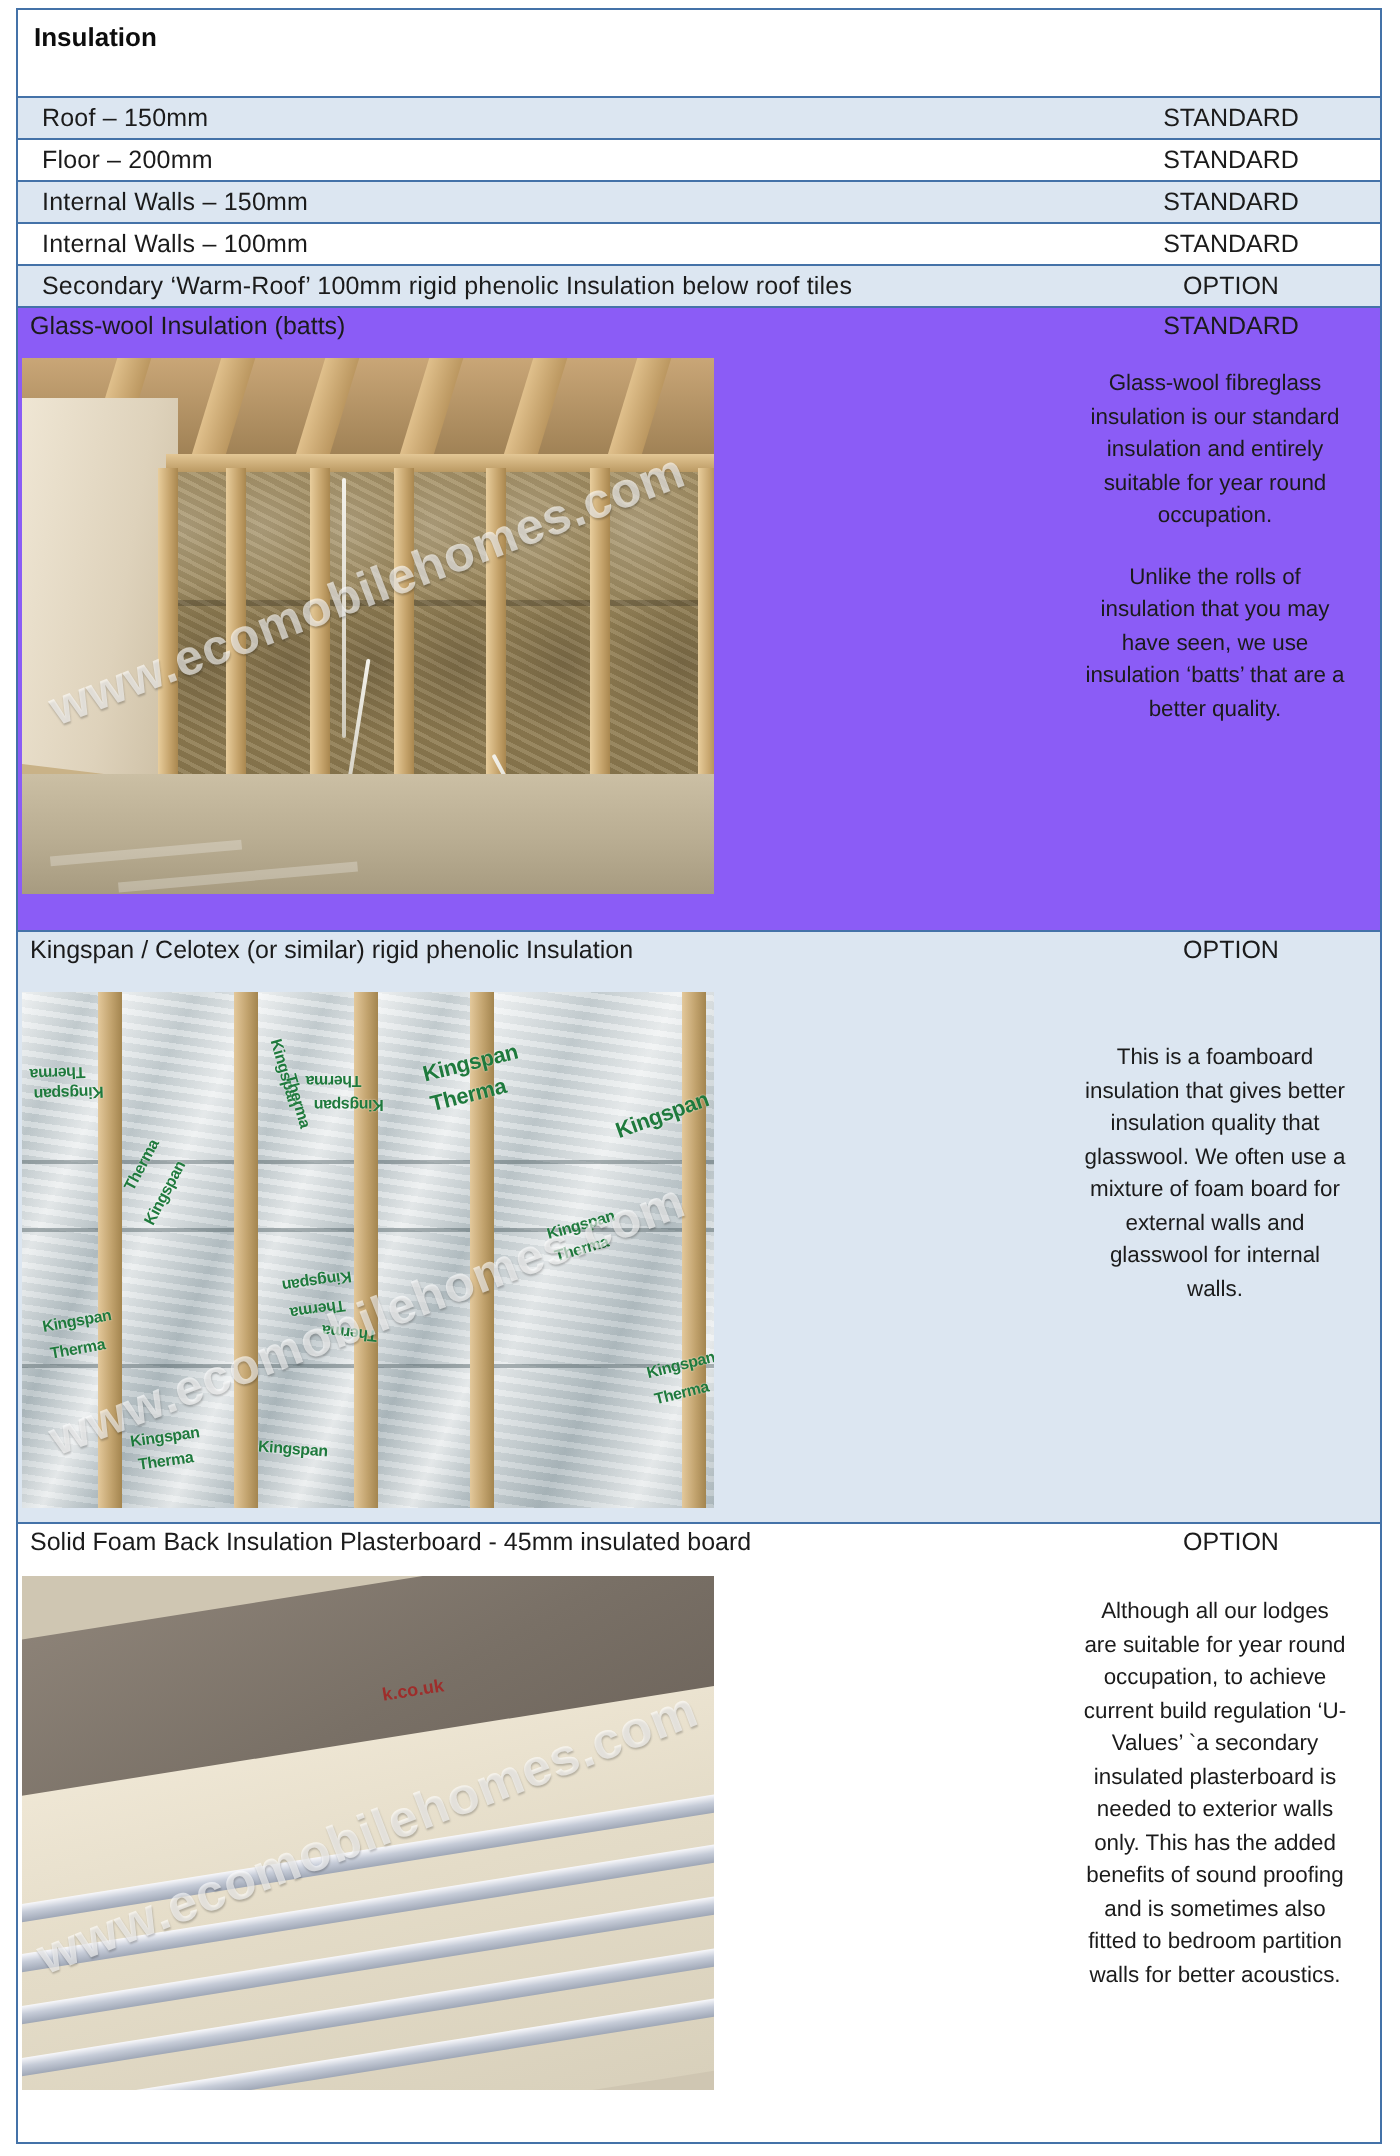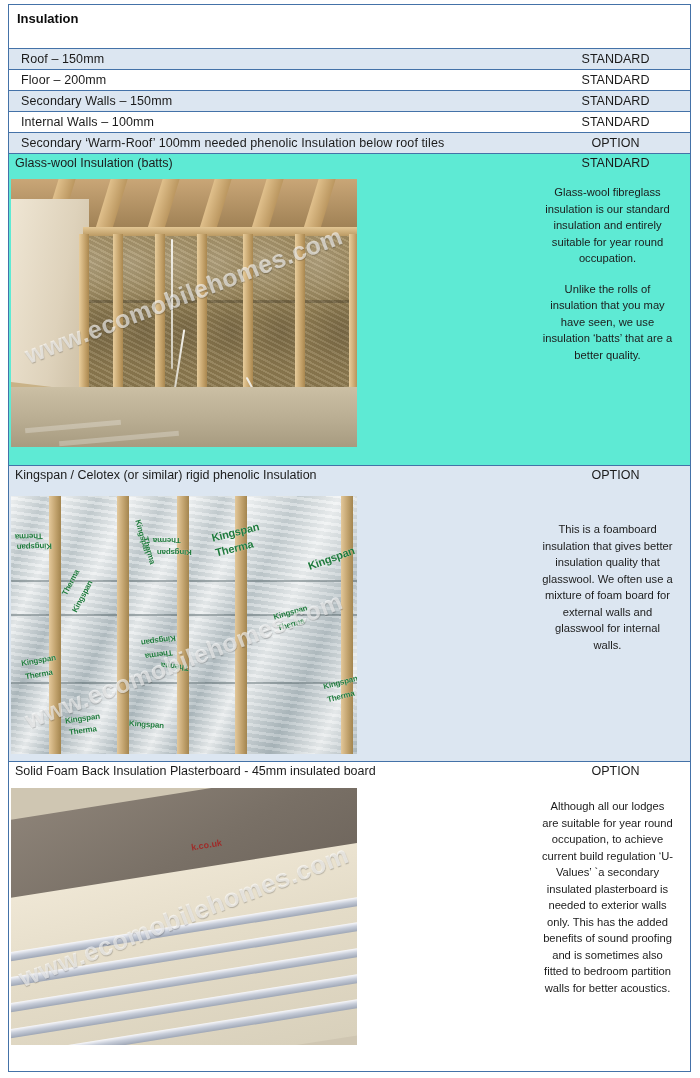--- a/index.html
+++ b/index.html
@@ -251,7 +251,7 @@
   </div>
 
   <div class="row blue" style="top:86px;height:21px;">
-    <div class="cell-label">Secondary Walls – 150mm</div>
+    <div class="cell-label">Internal Walls – 150mm</div>
     <div class="cell-status">STANDARD</div>
   </div>
 

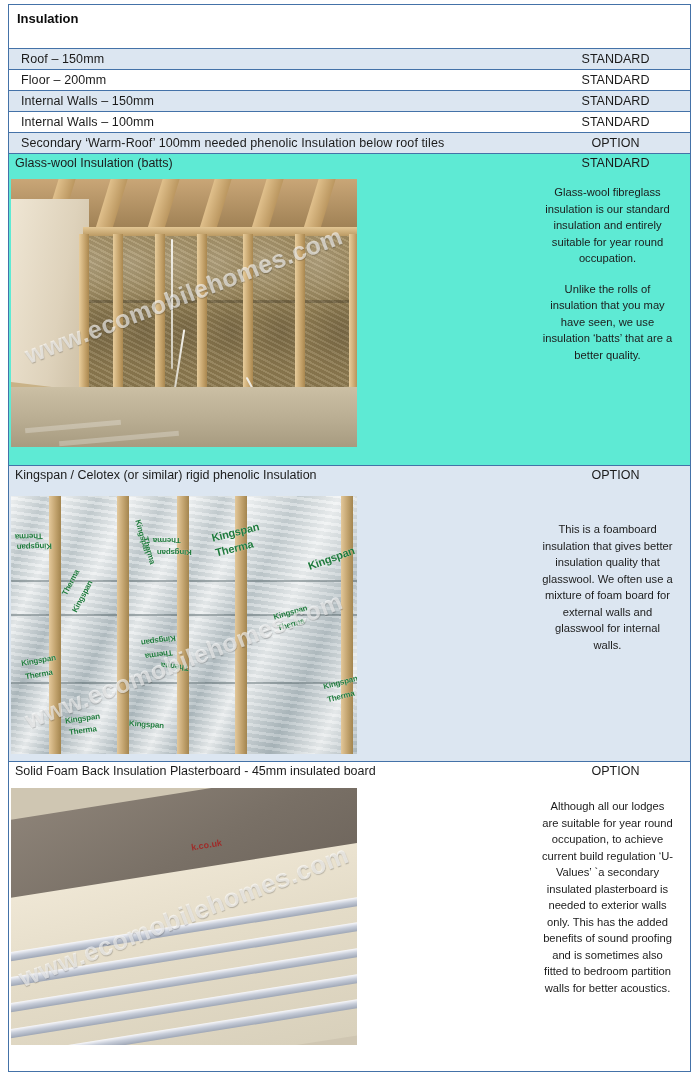--- a/index.html
+++ b/index.html
@@ -261,7 +261,7 @@
   </div>
 
   <div class="row blue" style="top:128px;height:21px;">
-    <div class="cell-label">Secondary ‘Warm-Roof’ 100mm needed phenolic Insulation below roof tiles</div>
+    <div class="cell-label">Secondary ‘Warm-Roof’ 100mm rigid phenolic Insulation below roof tiles</div>
     <div class="cell-status">OPTION</div>
   </div>
 

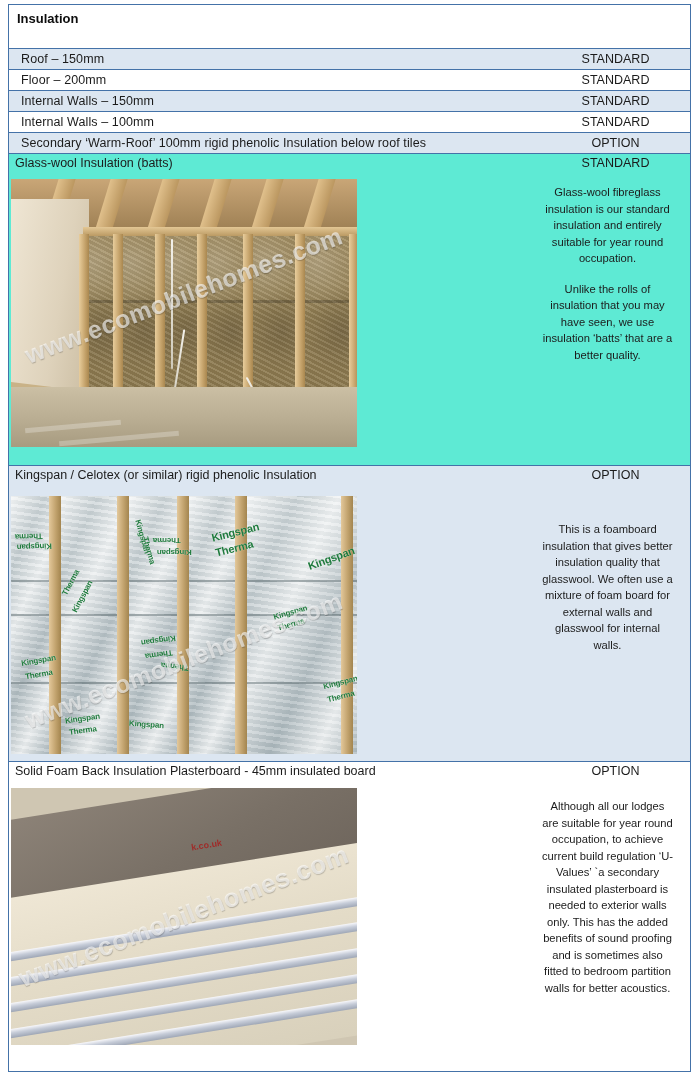--- a/index.html
+++ b/index.html
@@ -265,7 +265,7 @@
     <div class="cell-status">OPTION</div>
   </div>
 
-  <div class="section" style="top:149px;height:312px;background:#5eead4;">
+  <div class="section" style="top:149px;height:312px;background:#8b5cf6;">
     <div class="secline"></div>
 
     <div class="sec-head">Glass-wool Insulation (batts)</div>

